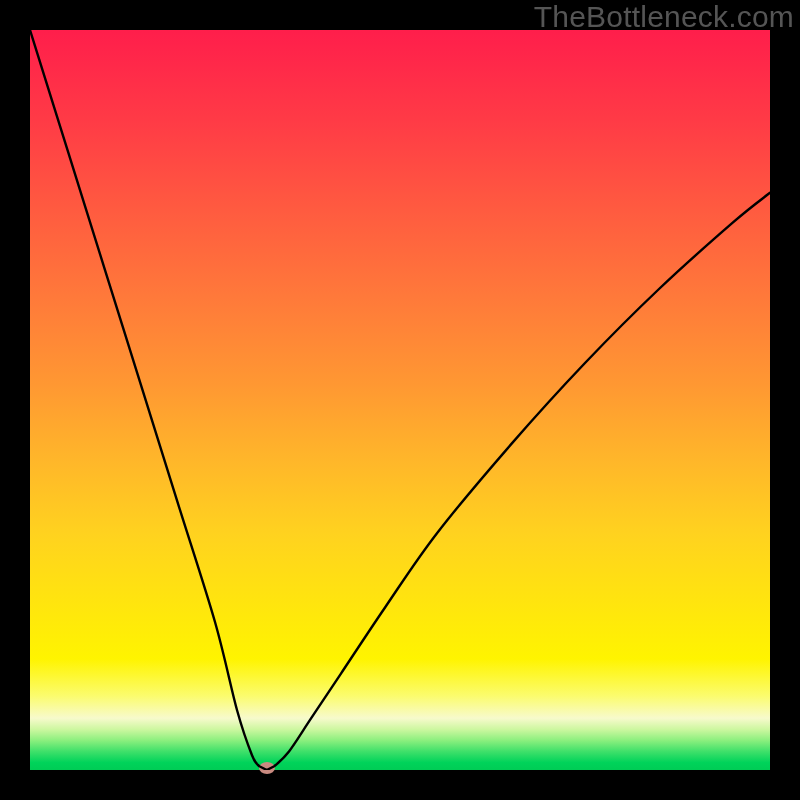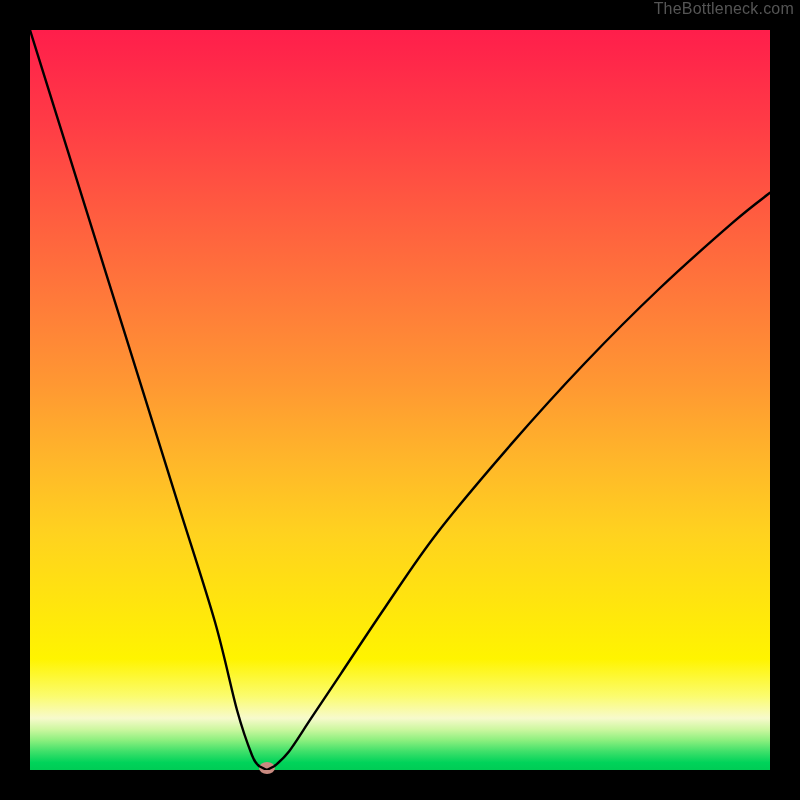--- a/index.html
+++ b/index.html
@@ -49,7 +49,7 @@
     top: 0px;
     right: 6px;
     color: #555;
-    font-size: 16px;
+    font-size: 30px;
     letter-spacing: 0.2px;
     user-select: none;
     pointer-events: none;

